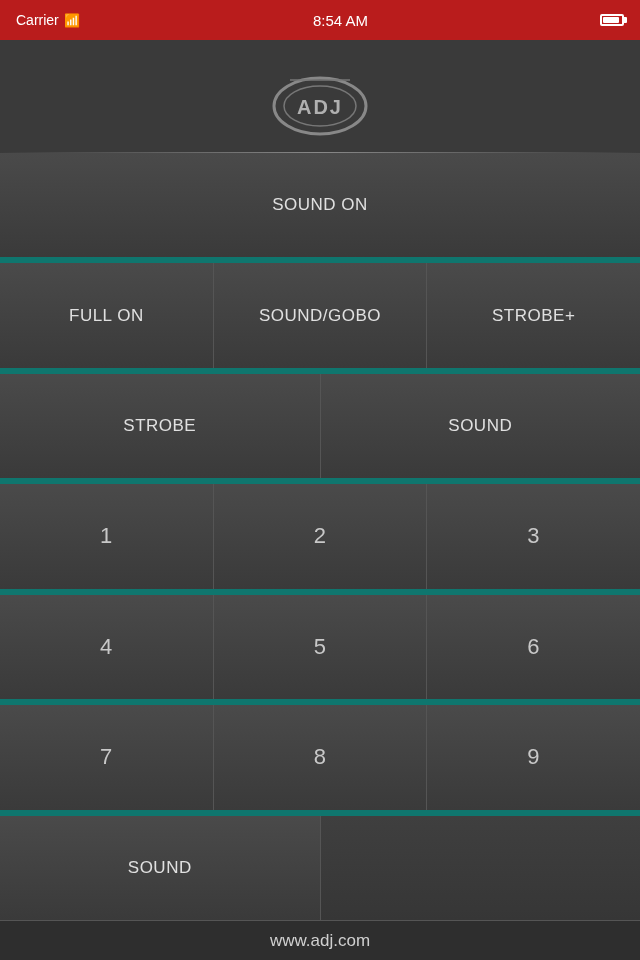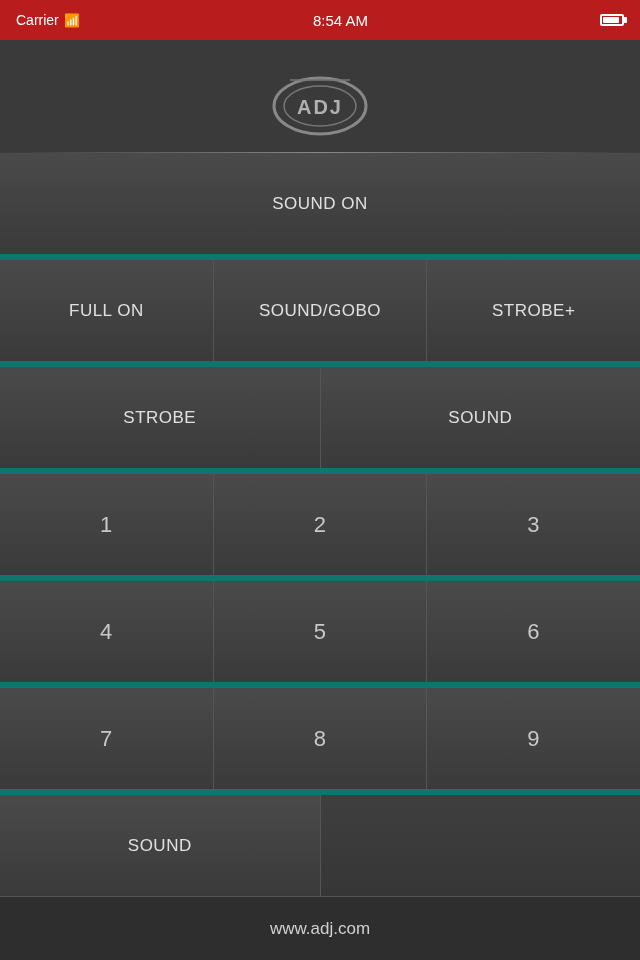--- a/index.html
+++ b/index.html
@@ -138,7 +138,7 @@
     
     .footer {
       width: 100%;
-      height: 64px;
+      height: 40px;
       background: #2e2e2e;
       display: flex;
       align-items: center;

